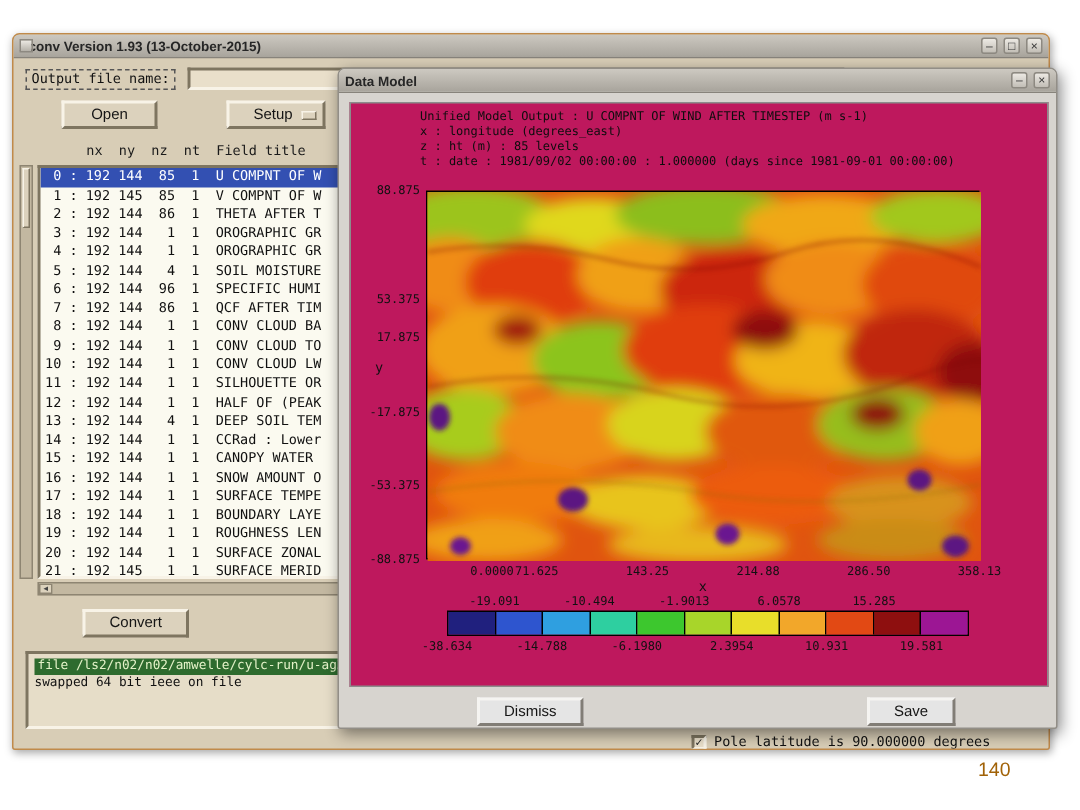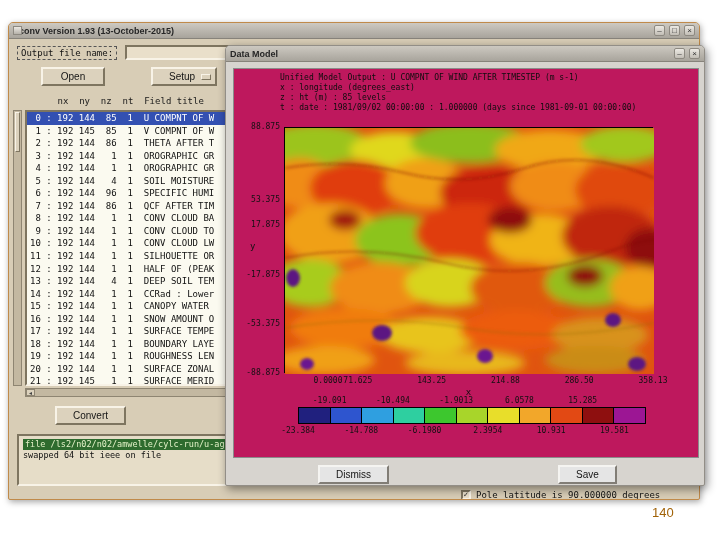--- a/index.html
+++ b/index.html
@@ -249,7 +249,7 @@
           <div class="cb-seg" style="background: rgb(156, 22, 148);"></div>
         </div>
       <div id="cb-bottom" class="mono">
-          <div class="cblab" style="left: 0%;">-23.384</div>
+          <div class="cblab" style="left: 0%;">-38.634</div>
           <div class="cblab" style="left: 18.1818%;">-14.788</div>
           <div class="cblab" style="left: 36.3636%;">-6.1980</div>
           <div class="cblab" style="left: 54.5455%;">2.3954</div>

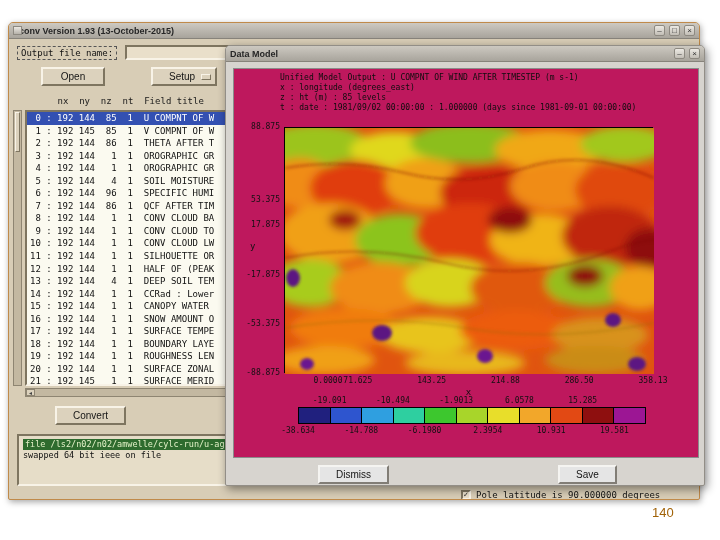--- a/index.html
+++ b/index.html
@@ -61,7 +61,7 @@
   #cb-bottom{position:absolute;left:64px;top:357px;width:348px;height:10px}
   .cblab{position:absolute;transform:translateX(-50%);font-size:8px;white-space:nowrap}
   #dismiss-btn{left:92px;top:402px}
-  #save-btn{left:332px;top:402px}
+  #save-btn{left:352px;top:402px}
 
   #slide-number{position:absolute;left:652px;top:505px;font-size:13px;color:#a16207}
 </style>

